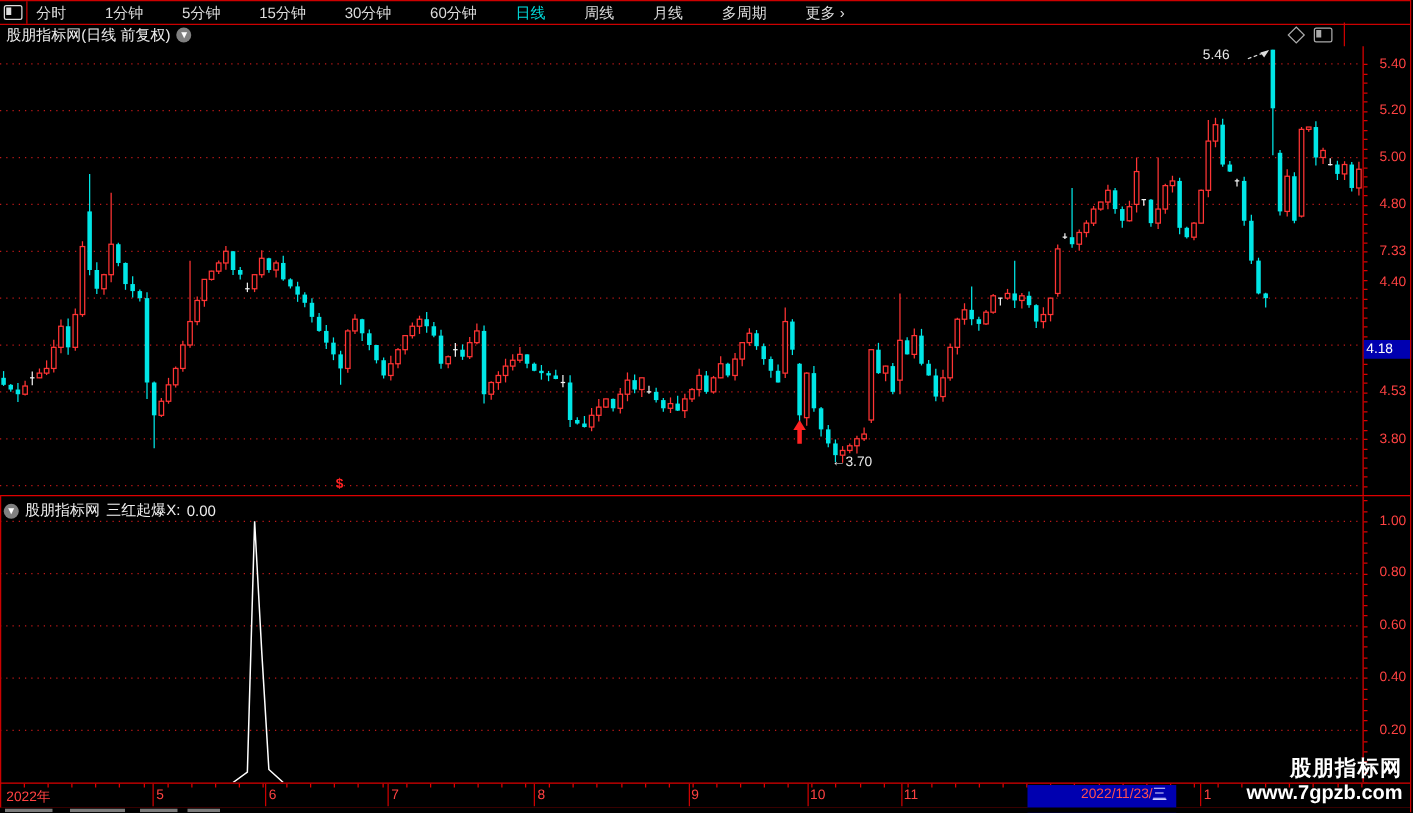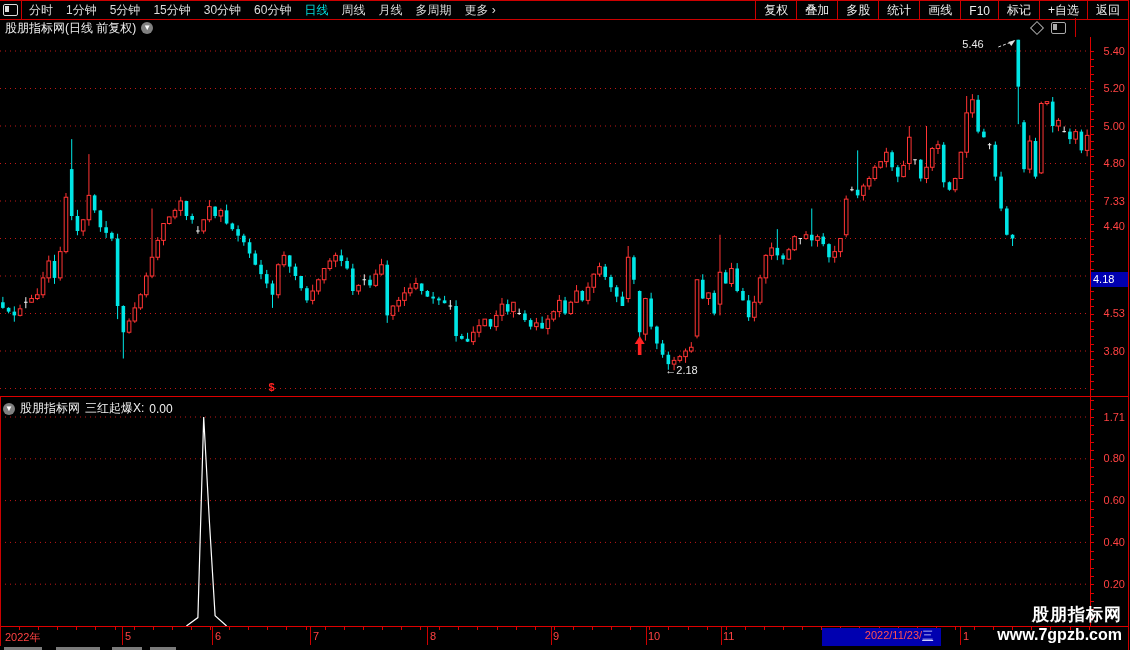--- a/index.html
+++ b/index.html
@@ -11,7 +11,7 @@
   #tb-iconbox{width:21px;height:18px;border-right:1px solid #c00;display:flex;align-items:center;justify-content:center;flex:0 0 auto;}
   .winicon{position:relative;width:13px;height:10px;border:1px solid #ddd;border-radius:2px;}
   .winicon .fill{position:absolute;left:1px;top:1px;width:4px;height:6px;background:#ddd;}
-  #tb-left{display:flex;align-items:center;gap:13px;padding-left:7px;flex:1 1 auto;}
+  #tb-left{display:flex;align-items:center;gap:31px;padding-left:7px;flex:1 1 auto;}
   .tb-item{color:#ddd;font-size:12px;white-space:nowrap;cursor:default;}
   .tb-item.active{color:#00dcdc;}
   #tb-right{display:flex;align-items:stretch;flex:0 0 auto;height:18px;}

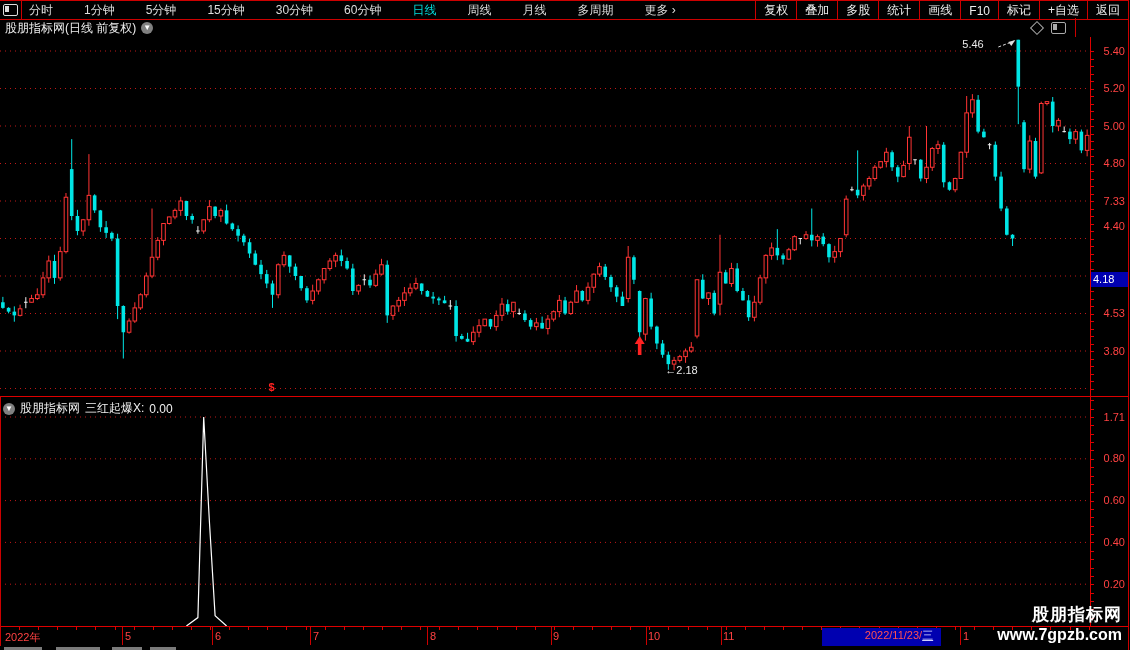--- a/index.html
+++ b/index.html
@@ -80,17 +80,6 @@
         <span class="tb-item">月线</span>
         <span class="tb-item">多周期</span>
         <span class="tb-item">更多 ›</span>
-      </div>
-    <div id="tb-right">
-        <span class="tbr-item">复权</span>
-        <span class="tbr-item">叠加</span>
-        <span class="tbr-item">多股</span>
-        <span class="tbr-item">统计</span>
-        <span class="tbr-item">画线</span>
-        <span class="tbr-item">F10</span>
-        <span class="tbr-item">标记</span>
-        <span class="tbr-item">+自选</span>
-        <span class="tbr-item">返回</span>
       </div>
   </div>
 

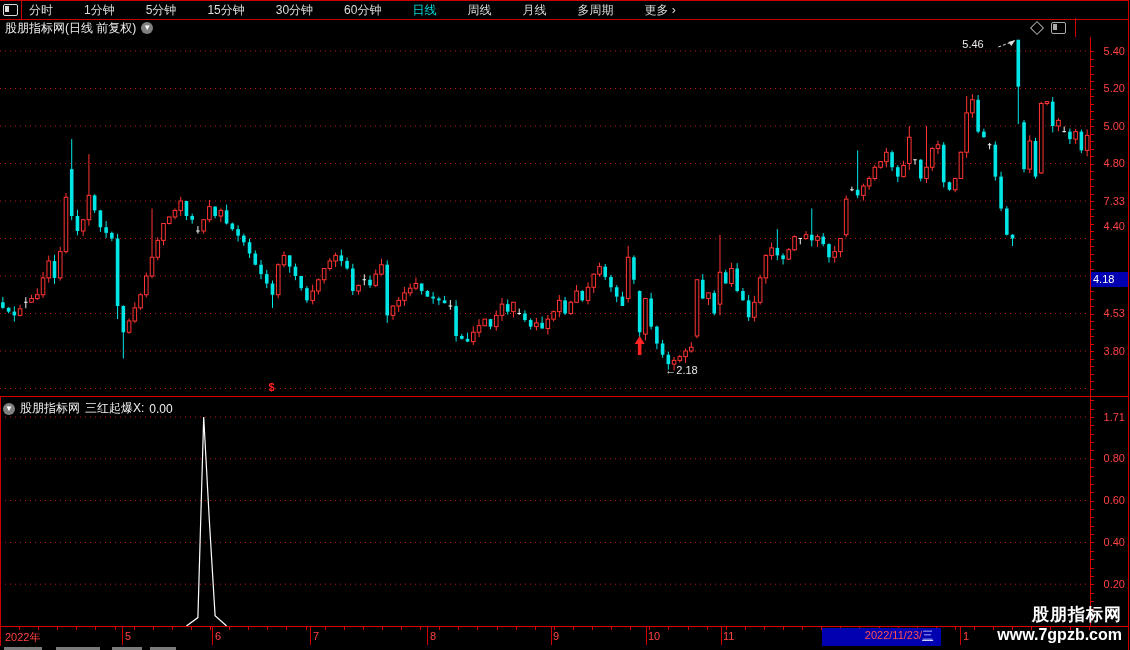--- a/index.html
+++ b/index.html
@@ -490,7 +490,7 @@
         <rect x="637.8578947368421" y="306" width="3.6" height="12" fill="#ff2222"></rect>
         <line x1="998.2894736842104" y1="10" x2="1014.2894736842104" y2="4" stroke="#ddd" stroke-width="1" stroke-dasharray="3 2"></line>
         <polygon points="1015.2894736842104,3 1008.2894736842104,5 1011.2894736842104,9" fill="#ddd"></polygon>
-      </svg><div class="anno" style="left:962.2894736842104px;top:1px;">5.46</div><div class="anno" style="left:665.3421052631578px;top:326.75000000000006px;">←2.18</div><div class="" style="position:absolute;left:268.49999999999994px;top:344px;color:#ff2222;font-size:11px;font-weight:bold;">$</div></div>
+      </svg><div class="anno" style="left:962.2894736842104px;top:1px;">5.46</div><div class="anno" style="left:665.3421052631578px;top:326.75000000000006px;">←3.70</div><div class="" style="position:absolute;left:268.49999999999994px;top:344px;color:#ff2222;font-size:11px;font-weight:bold;">$</div></div>
   <div id="main-axis">
       <div class="tick" style="top:14.0px"></div>
       <div class="tick" style="top:21.5px"></div>

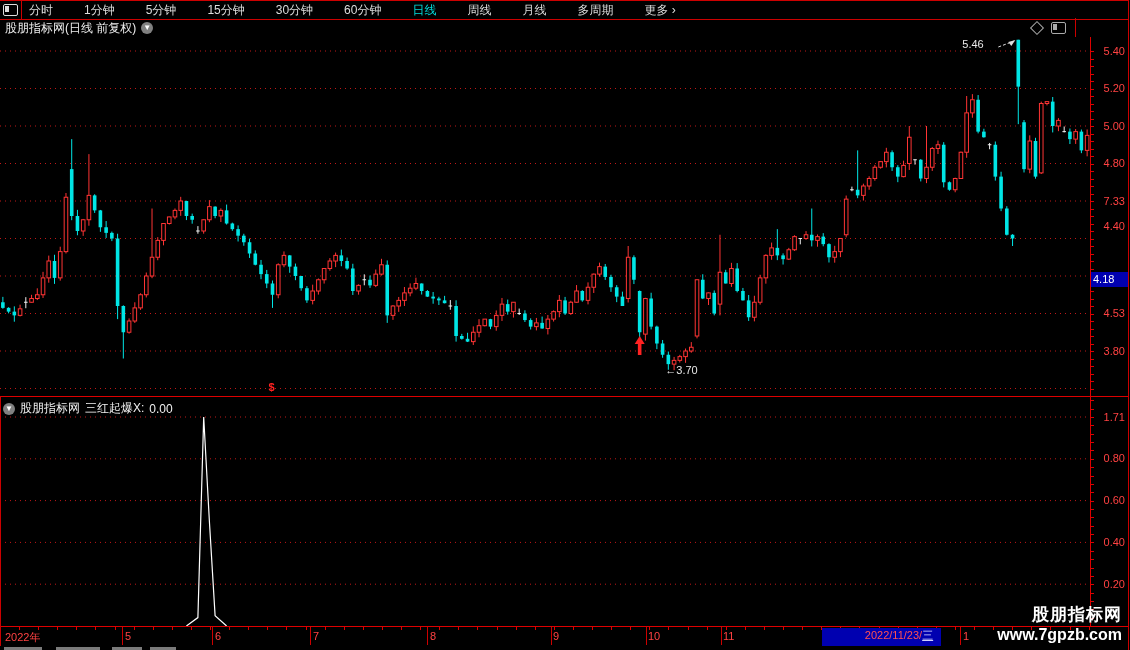--- a/index.html
+++ b/index.html
@@ -596,7 +596,7 @@
       <div class="tick" style="top:229.0px"></div>
       <div class="tick" style="top:11.6px"></div>
       <div class="tick" style="top:3.3px"></div>
-      <div class="axis-lab" style="top:14.5px">1.71</div>
+      <div class="axis-lab" style="top:14.5px">1.00</div>
       <div class="axis-lab" style="top:56.3px">0.80</div>
       <div class="axis-lab" style="top:98.1px">0.60</div>
       <div class="axis-lab" style="top:139.9px">0.40</div>

